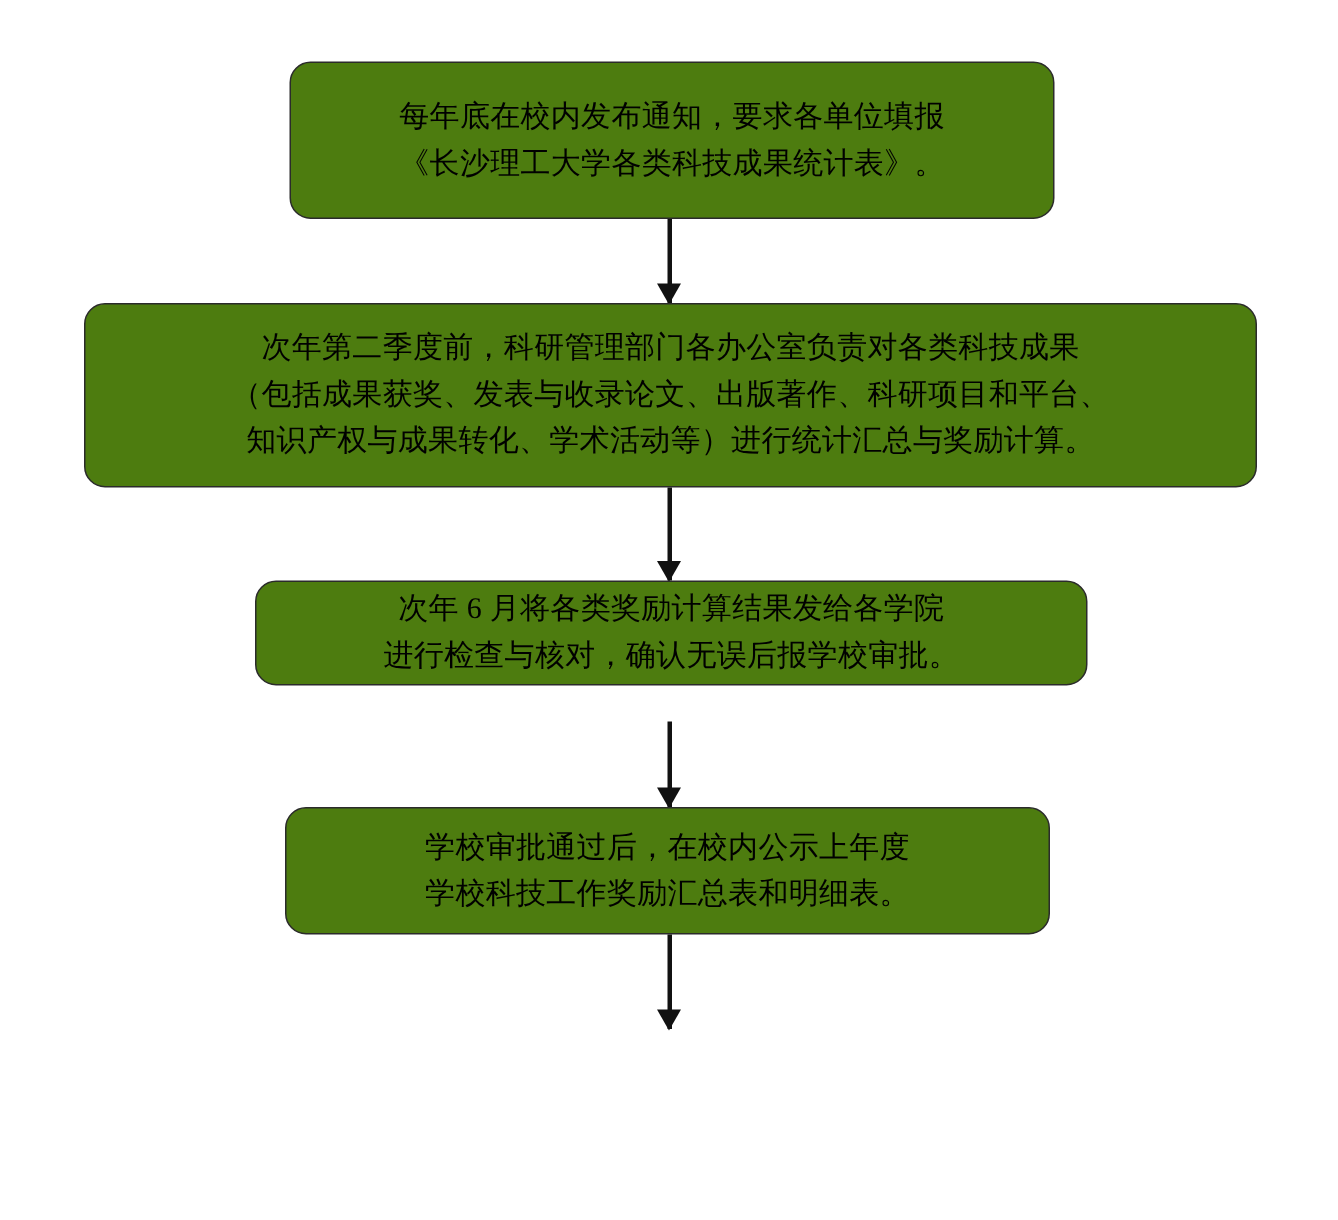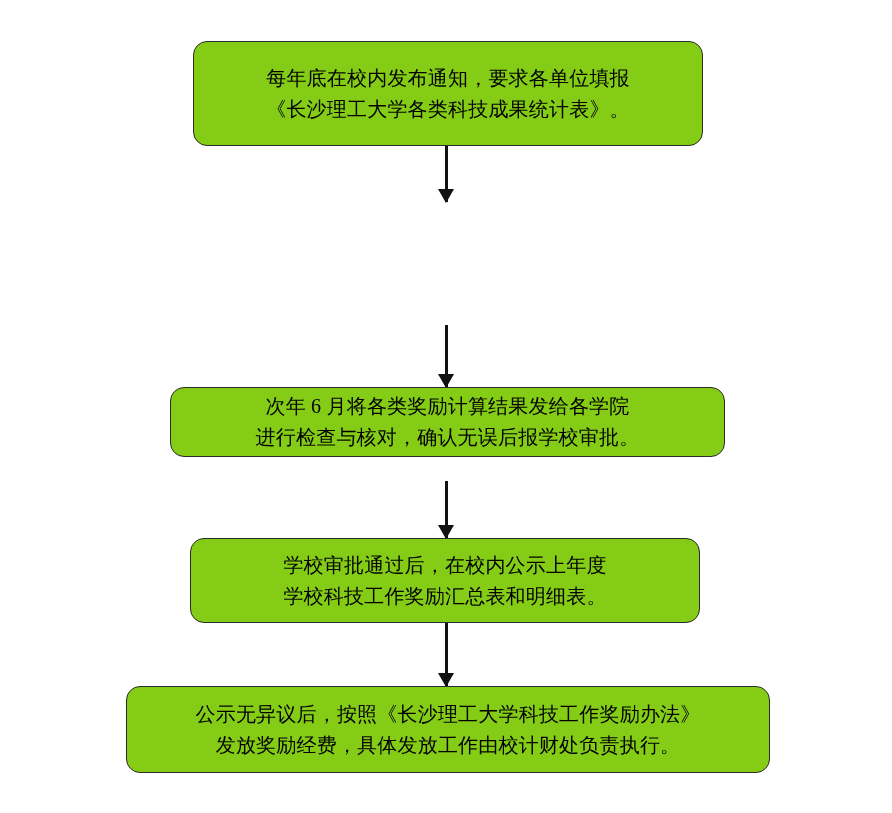--- a/index.html
+++ b/index.html
@@ -24,7 +24,7 @@
     box-sizing: border-box;
     border: 1.5px solid #2b2b2b;
     border-radius: 14px;
-    background: #84cc16;
+    background: #4d7c0f;
     display: flex;
     align-items: center;
     justify-content: center;

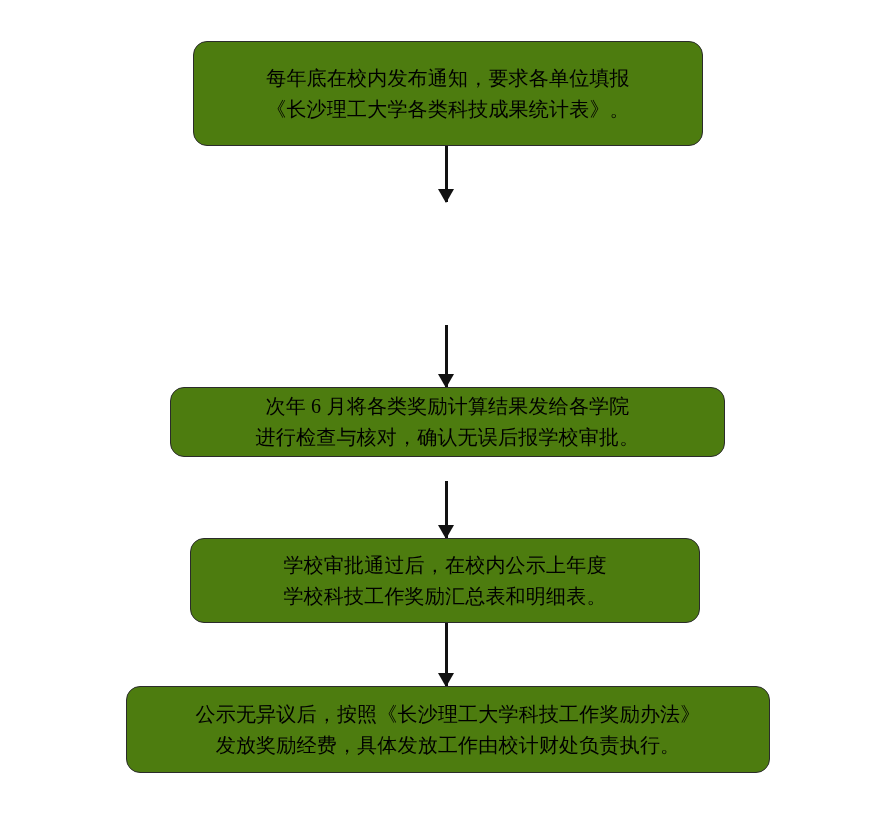--- a/index.html
+++ b/index.html
@@ -68,6 +68,11 @@
 
   <div class="arrow" style="left:445px; top:146px; height:56px;"></div>
 
+  <div class="node" style="left:56px; top:202px; width:782px; height:123px;">
+    <span class="txt">次年第二季度前，科研管理部门各办公室负责对各类科技成果
+（包括成果获奖、发表与收录论文、出版著作、科研项目和平台、
+知识产权与成果转化、学术活动等）进行统计汇总与奖励计算。</span>
+  </div>
 
   <div class="arrow" style="left:445px; top:325px; height:62px;"></div>
 

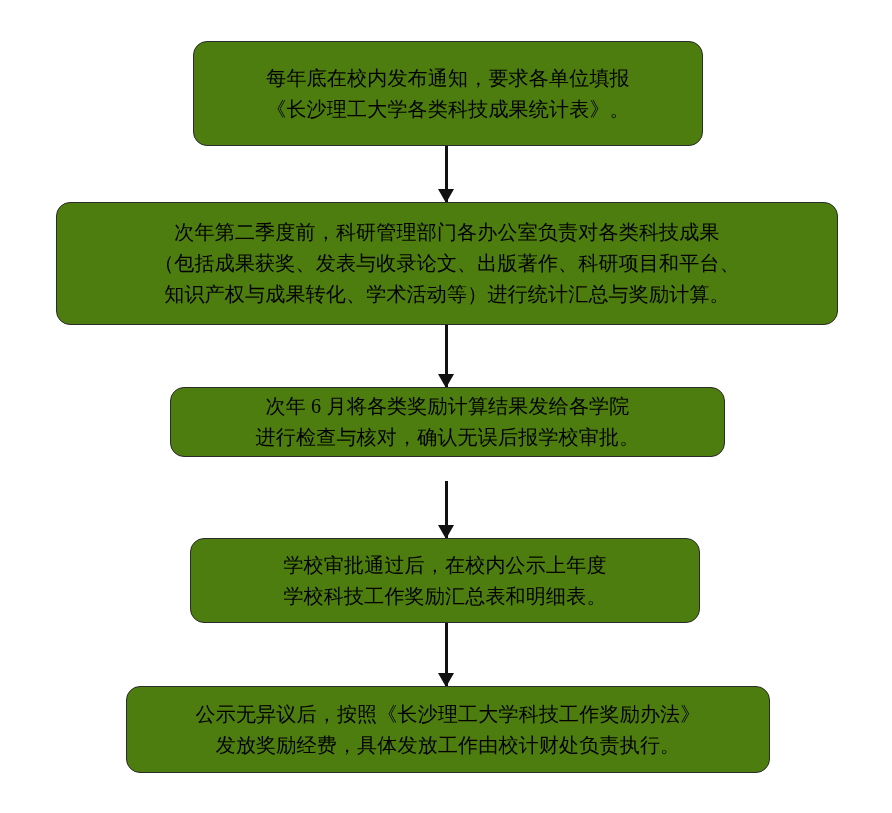--- a/index.html
+++ b/index.html
@@ -90,10 +90,6 @@
 
   <div class="arrow" style="left:445px; top:623px; height:63px;"></div>
 
-  <div class="node" style="left:126px; top:686px; width:644px; height:87px;">
-    <span class="txt">公示无异议后，按照《长沙理工大学科技工作奖励办法》
-发放奖励经费，具体发放工作由校计财处负责执行。</span>
-  </div>
 
 </div>
 

